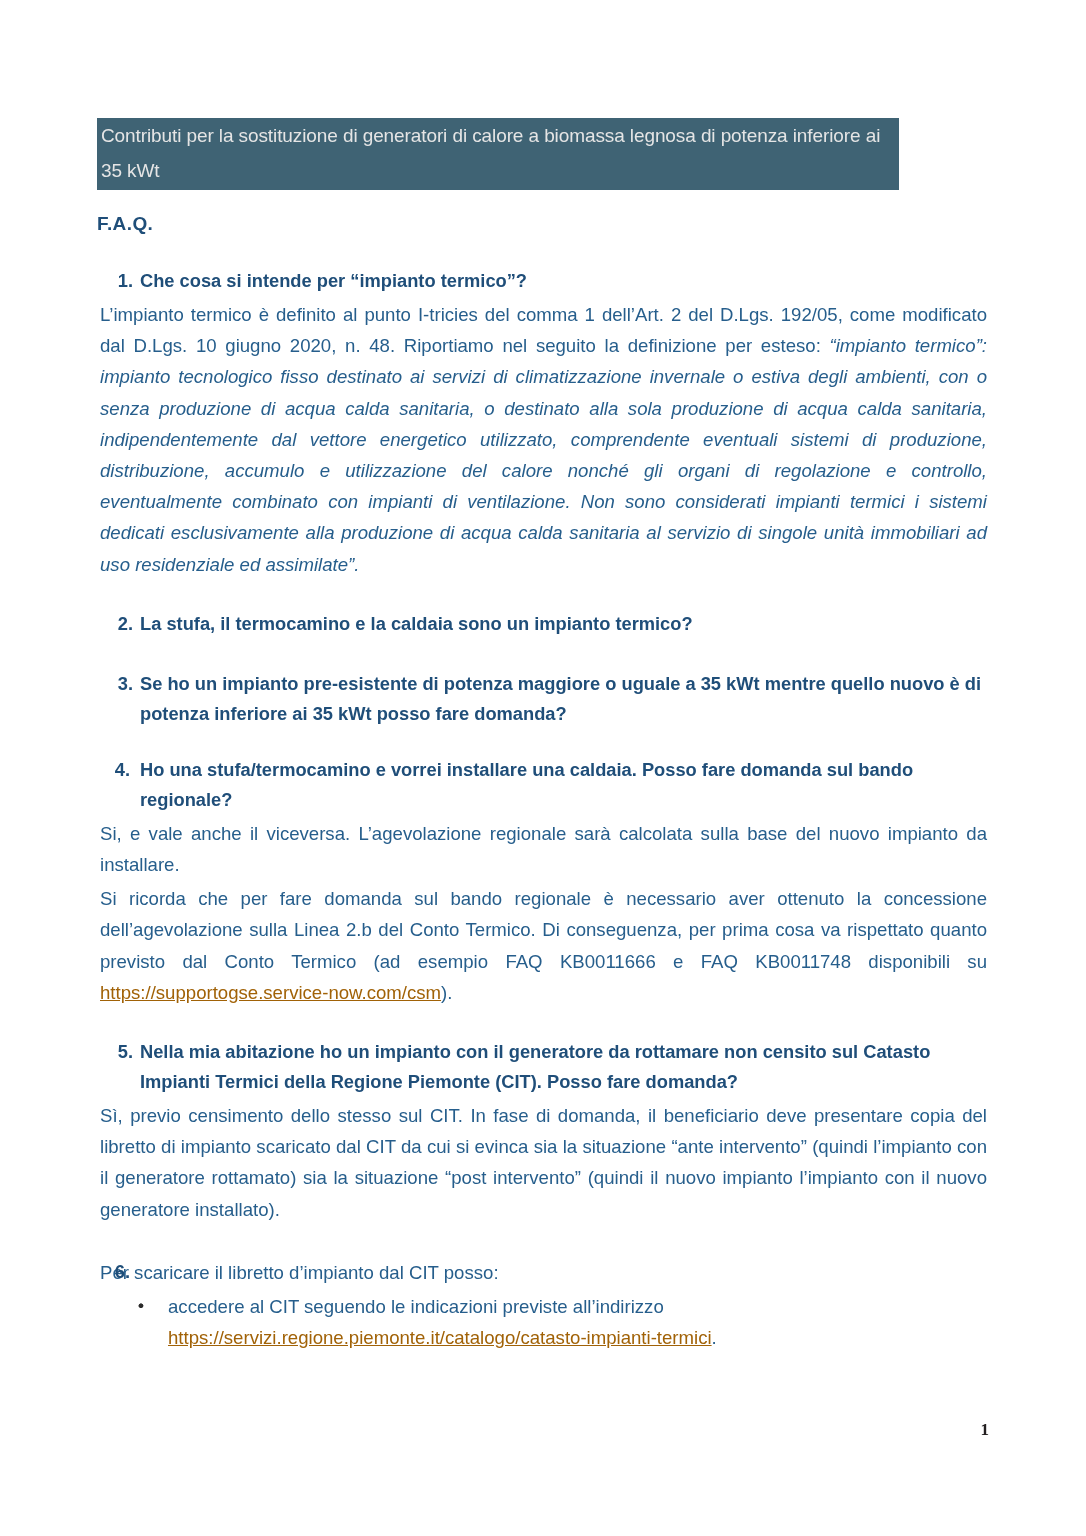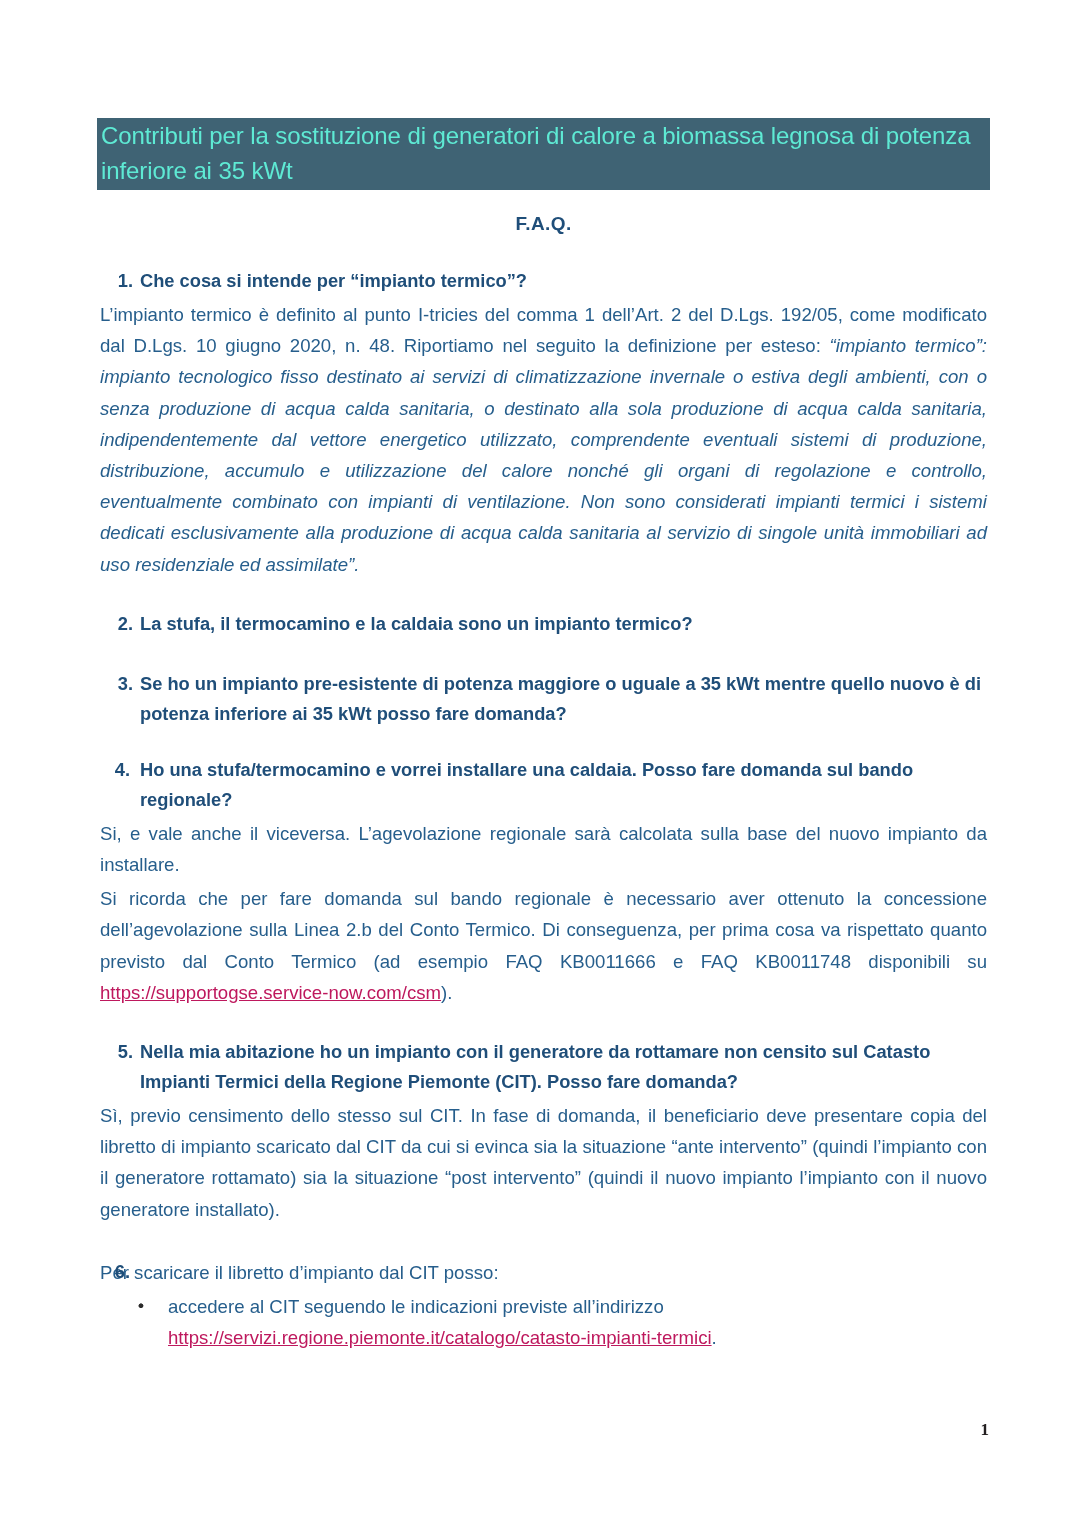--- a/index.html
+++ b/index.html
@@ -27,10 +27,10 @@
     position: absolute;
     left: 97px;
     top: 118px;
-    width: 893px;
+    width: 802px;
     background: #3f6374;
-    color: #5eead4;
-    font-size: 24px;
+    color: #e5e5e5;
+    font-size: 19px;
     line-height: 35px;
     padding: 0 4px 2px 4px;
     box-sizing: border-box;

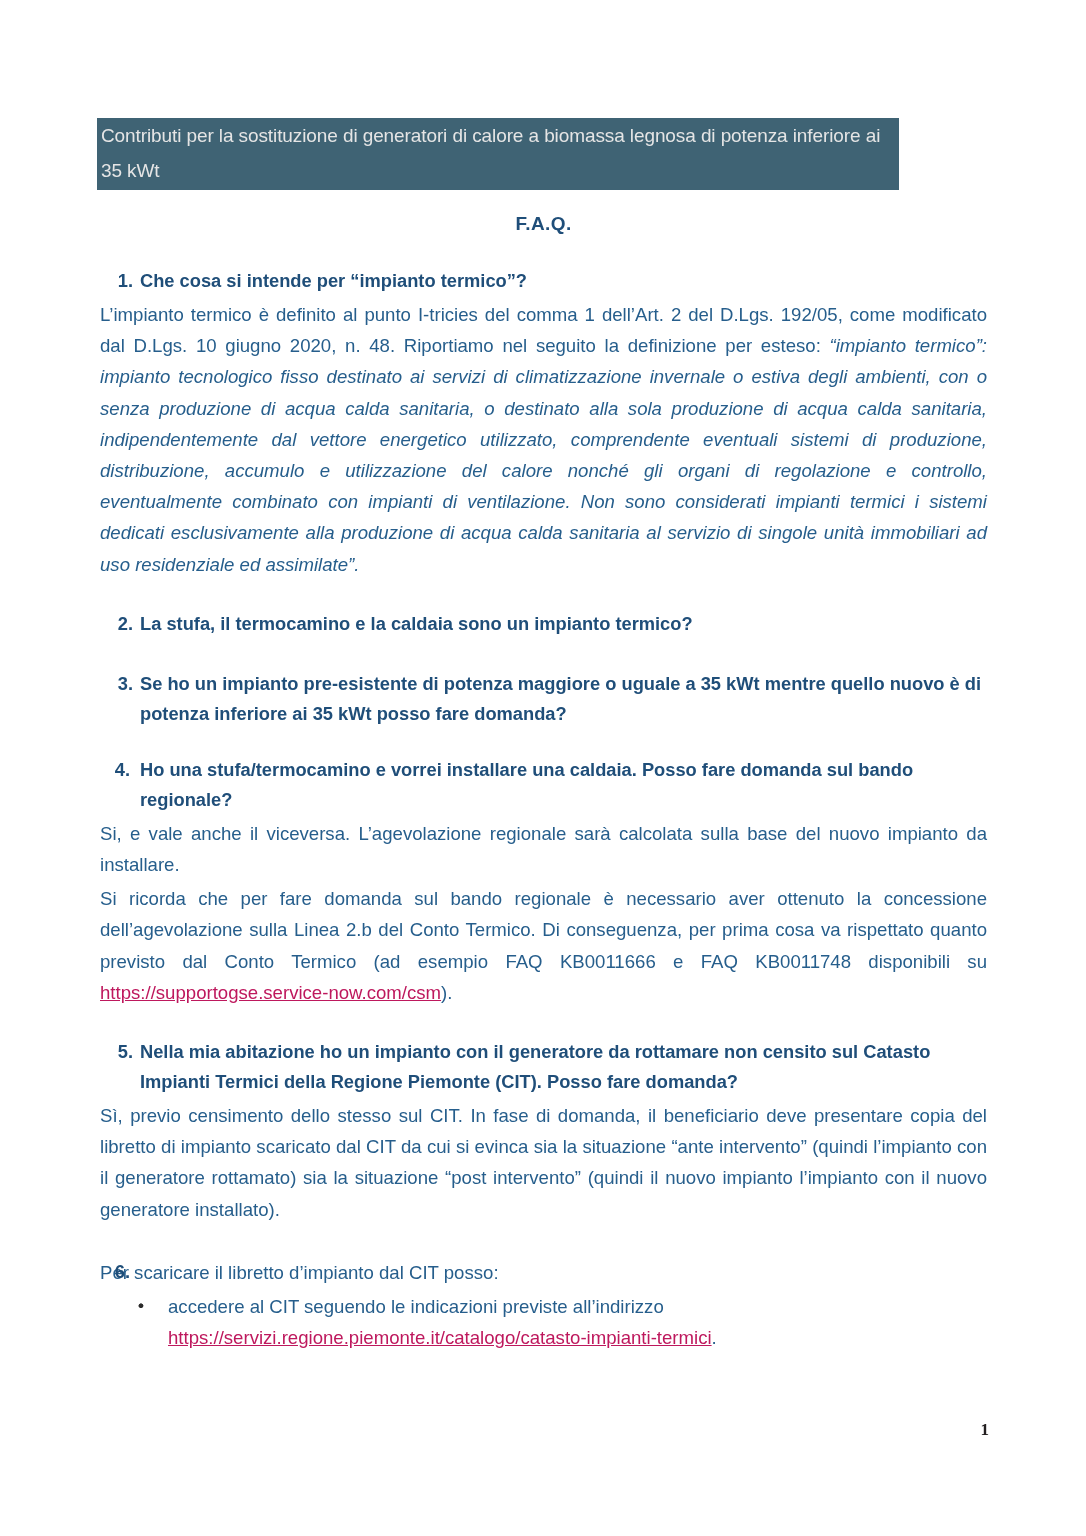--- a/index.html
+++ b/index.html
@@ -44,7 +44,7 @@
     left: 97px;
     top: 213px;
     width: 893px;
-    text-align: center;
+    text-align: left;
     font-weight: bold;
     font-size: 19px;
     color: #1f4e79;

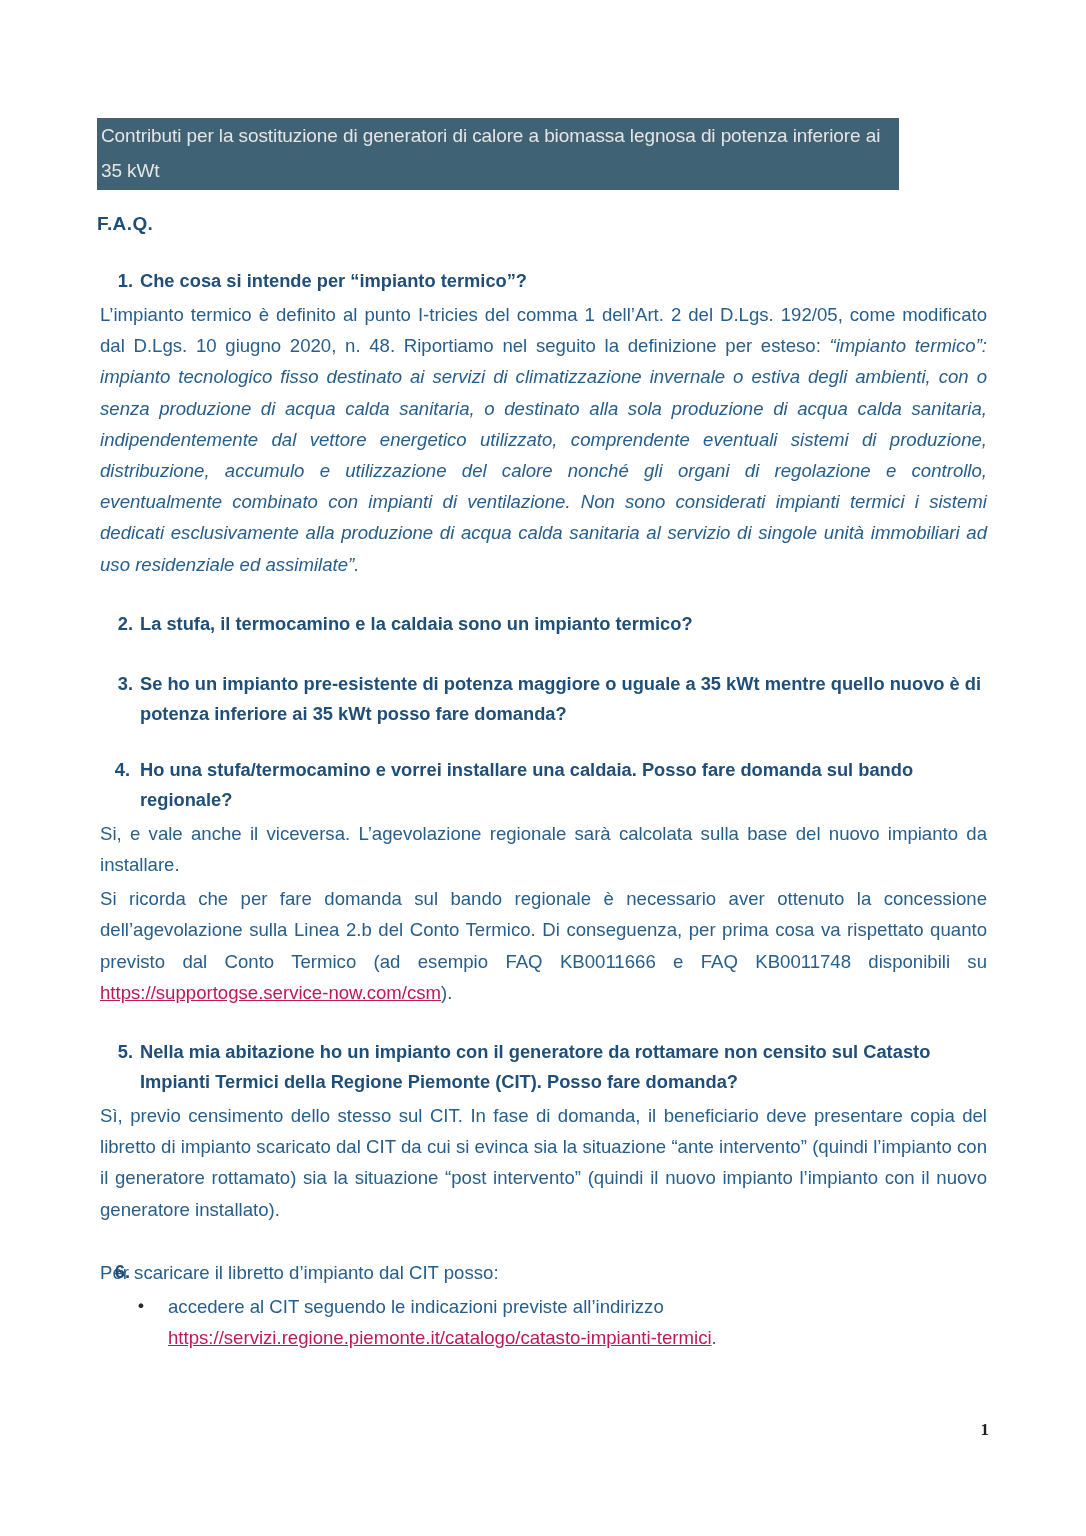--- a/index.html
+++ b/index.html
@@ -117,7 +117,7 @@
   }
 
   a.doc-link, .doc-link {
-    color: #be185d;
+    color: #a16207;
     text-decoration: underline;
   }
 

